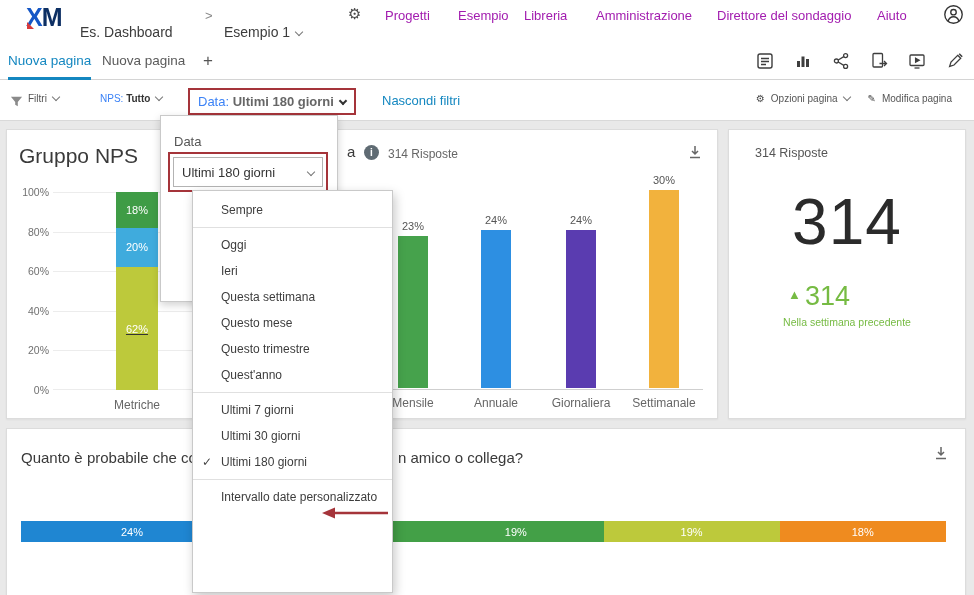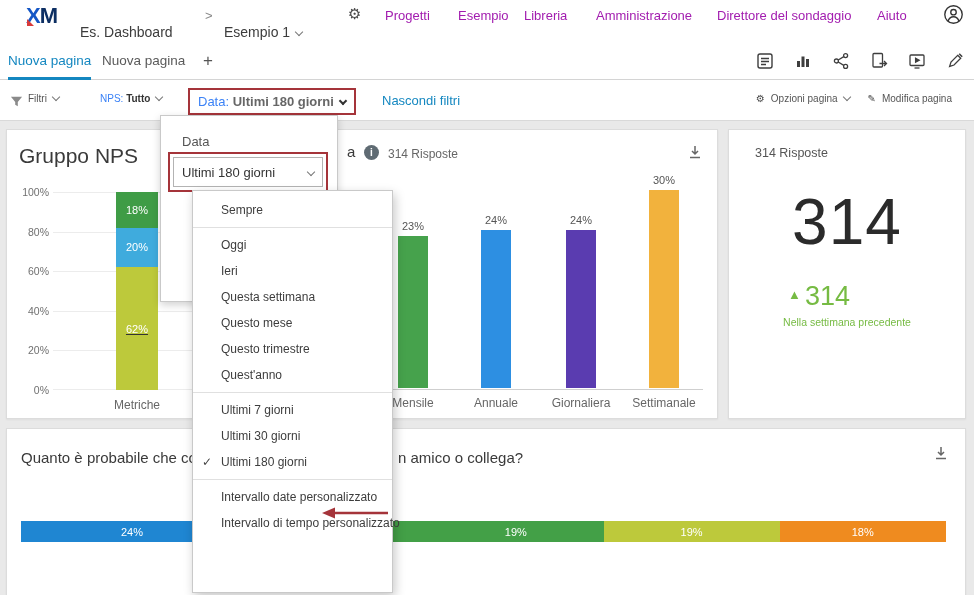--- a/index.html
+++ b/index.html
@@ -9,7 +9,7 @@
 
   
   .topbar{position:absolute;left:0;top:0;width:100%;height:30px;background:#fff;z-index:10}
-  .logo{position:absolute;left:26px;top:3px;font-size:22px;font-weight:bold;letter-spacing:-1px;cursor:pointer}
+  .logo{position:absolute;left:26px;top:3px;font-size:25px;font-weight:bold;letter-spacing:-1px;cursor:pointer}
   .lx{color:#1557c6}.lm{color:#0d2f63}
   .laccent{position:absolute;left:1px;bottom:3px;width:0;height:0;border-left:7px solid #d93a3a;border-top:7px solid transparent}
   .crumb{position:absolute;top:24px;font-size:14px;color:#3c3c3c;cursor:pointer;white-space:nowrap}

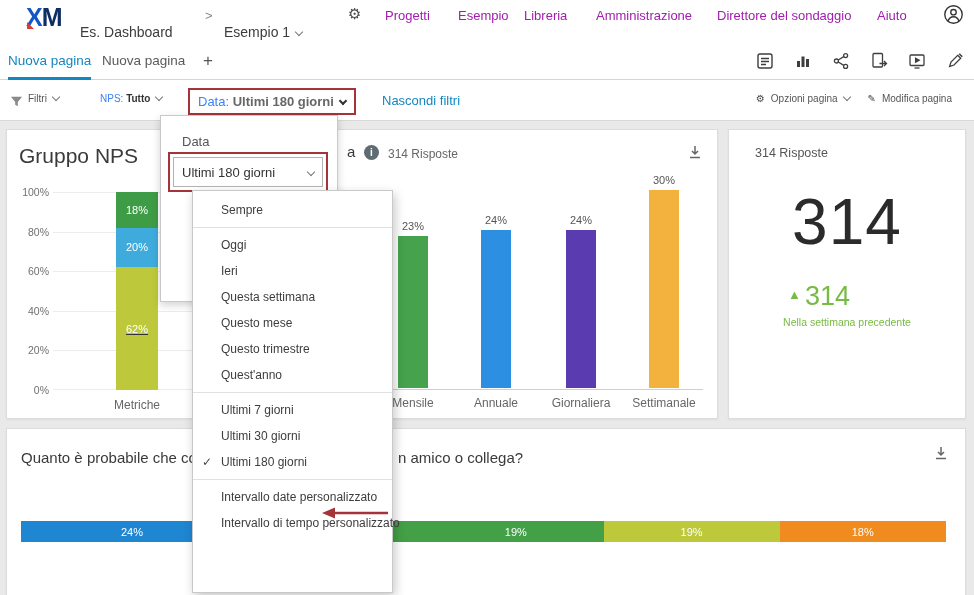--- a/index.html
+++ b/index.html
@@ -92,7 +92,7 @@
 
   
   .popover{position:absolute;left:160px;top:115px;width:178px;height:187px;background:#fff;border:1px solid #c9c9c9;box-shadow:0 3px 8px rgba(0,0,0,.18);z-index:20}
-  .pop-head{position:absolute;left:21px;top:18px;font-size:13px;color:#555}
+  .pop-head{position:absolute;left:13px;top:18px;font-size:13px;color:#555}
   .pop-select{position:absolute;left:12px;top:41px;width:150px;height:30px;border:1px solid #b3b3b3;background:#fff;font-size:13px;color:#333;padding:0 8px;display:flex;justify-content:space-between;align-items:center;cursor:pointer}
   .pop-redbox{position:absolute;left:7px;top:36px;width:160px;height:40px;border:2px solid var(--annotation);pointer-events:none;z-index:5}
   .menu{position:absolute;left:192px;top:190px;width:201px;height:403px;background:#fff;border:1px solid #c9c9c9;box-shadow:2px 4px 10px rgba(0,0,0,.22);z-index:30;padding:6px 0}

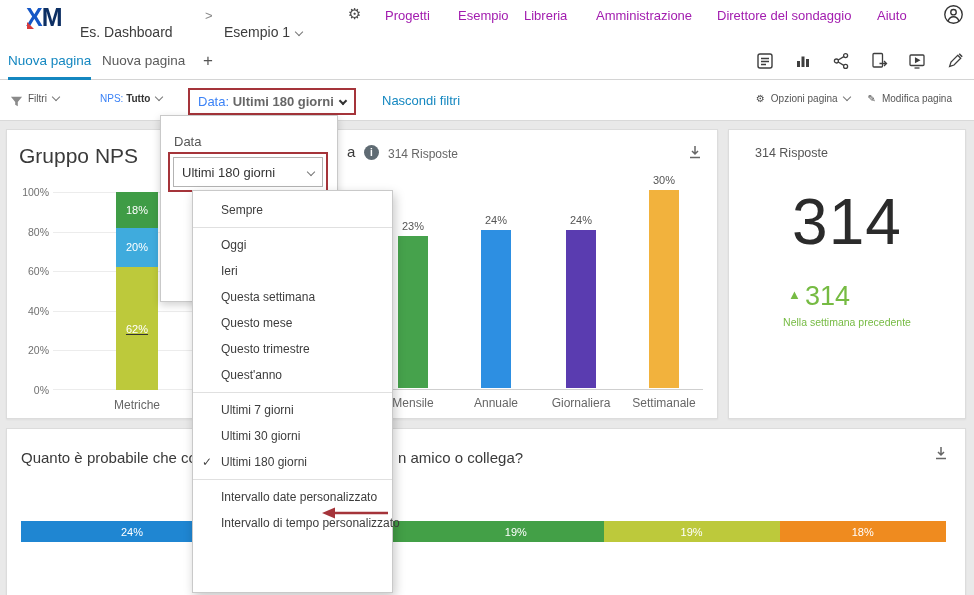--- a/index.html
+++ b/index.html
@@ -313,7 +313,6 @@
     <div class="mi"><span class="chk">✓</span><span>Ultimi 180 giorni</span></div>
     <div class="mdiv"></div>
     <div class="mi"><span>Intervallo date personalizzato</span></div>
-    <div class="mi"><span>Intervallo di tempo personalizzato</span></div>
   </div>
 
   <svg class="arrow" viewBox="0 0 66 16">

